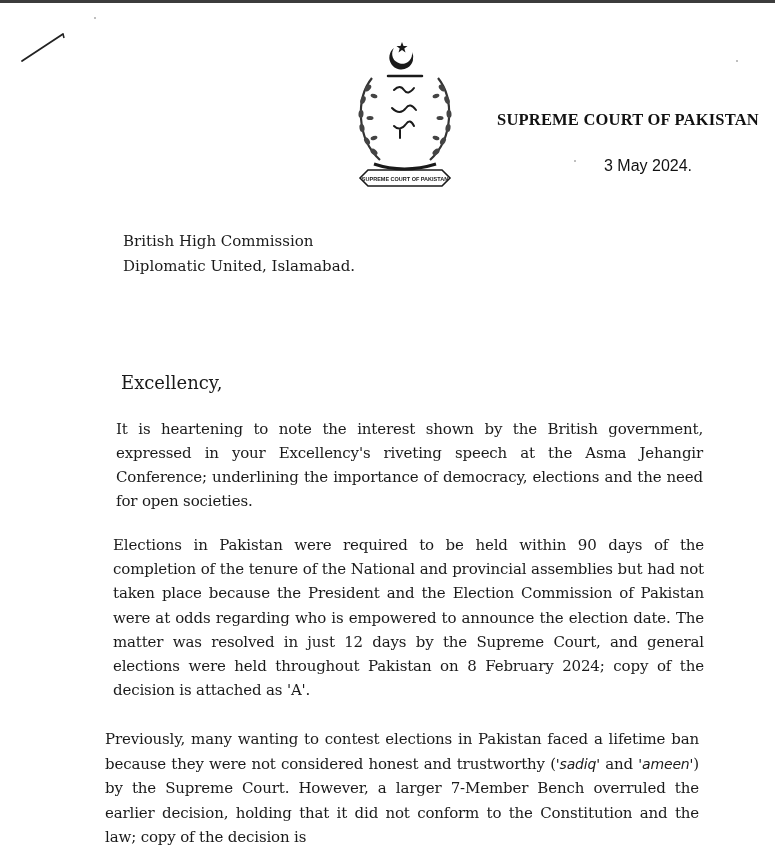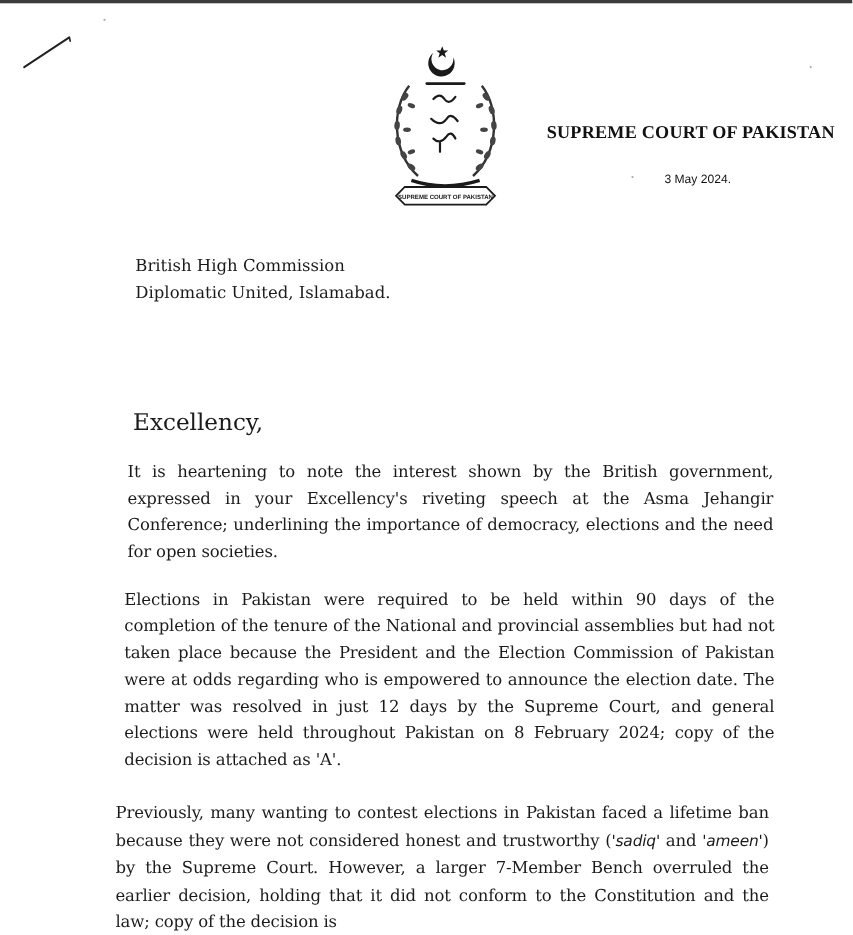--- a/index.html
+++ b/index.html
@@ -19,7 +19,7 @@
   .letter-date {
     position: absolute; left: 604px; top: 157px;
     font-family: "Liberation Sans", "DejaVu Sans", sans-serif;
-    font-size: 11px; color: #111;
+    font-size: 16px; color: #111;
   }
   .addressee { position: absolute; left: 123px; top: 229px; font-size: 15px; line-height: 24.5px; }
   .addressee div { white-space: nowrap; }

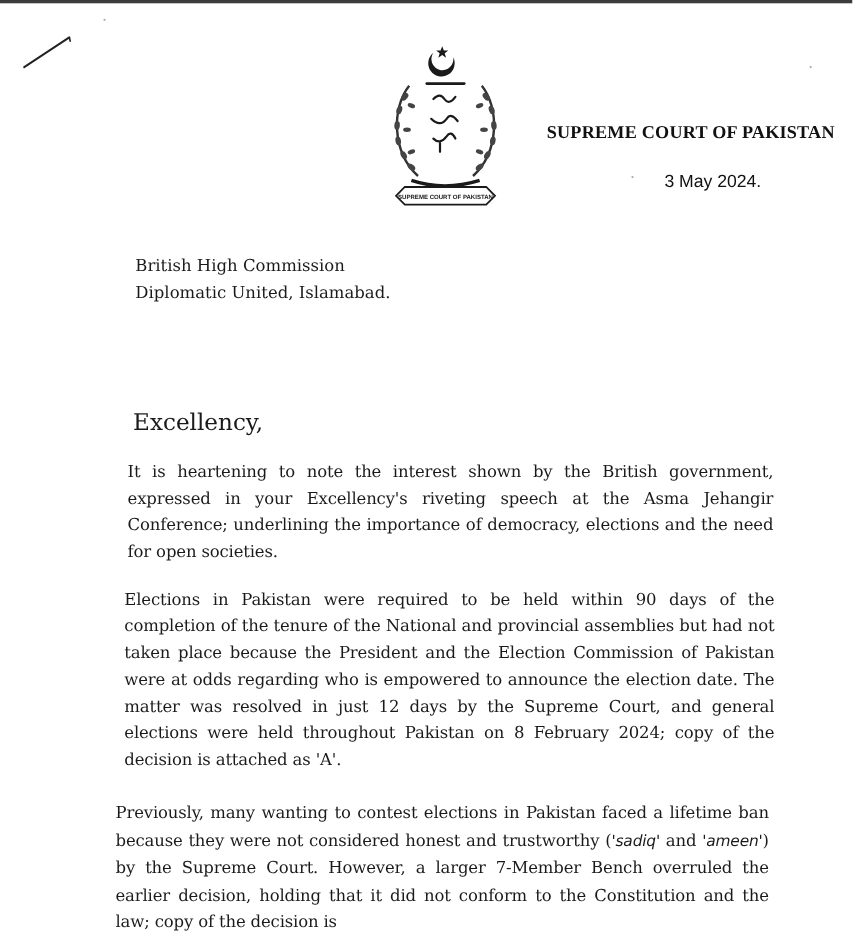--- a/index.html
+++ b/index.html
@@ -23,7 +23,7 @@
   }
   .addressee { position: absolute; left: 123px; top: 229px; font-size: 15px; line-height: 24.5px; }
   .addressee div { white-space: nowrap; }
-  .salutation { position: absolute; left: 121px; top: 372px; font-size: 21px; }
+  .salutation { position: absolute; left: 121px; top: 372px; font-size: 18px; }
   .para {
     position: absolute; left: 116px; width: 587px;
     font-size: 15px; line-height: 24px; text-align: justify;

